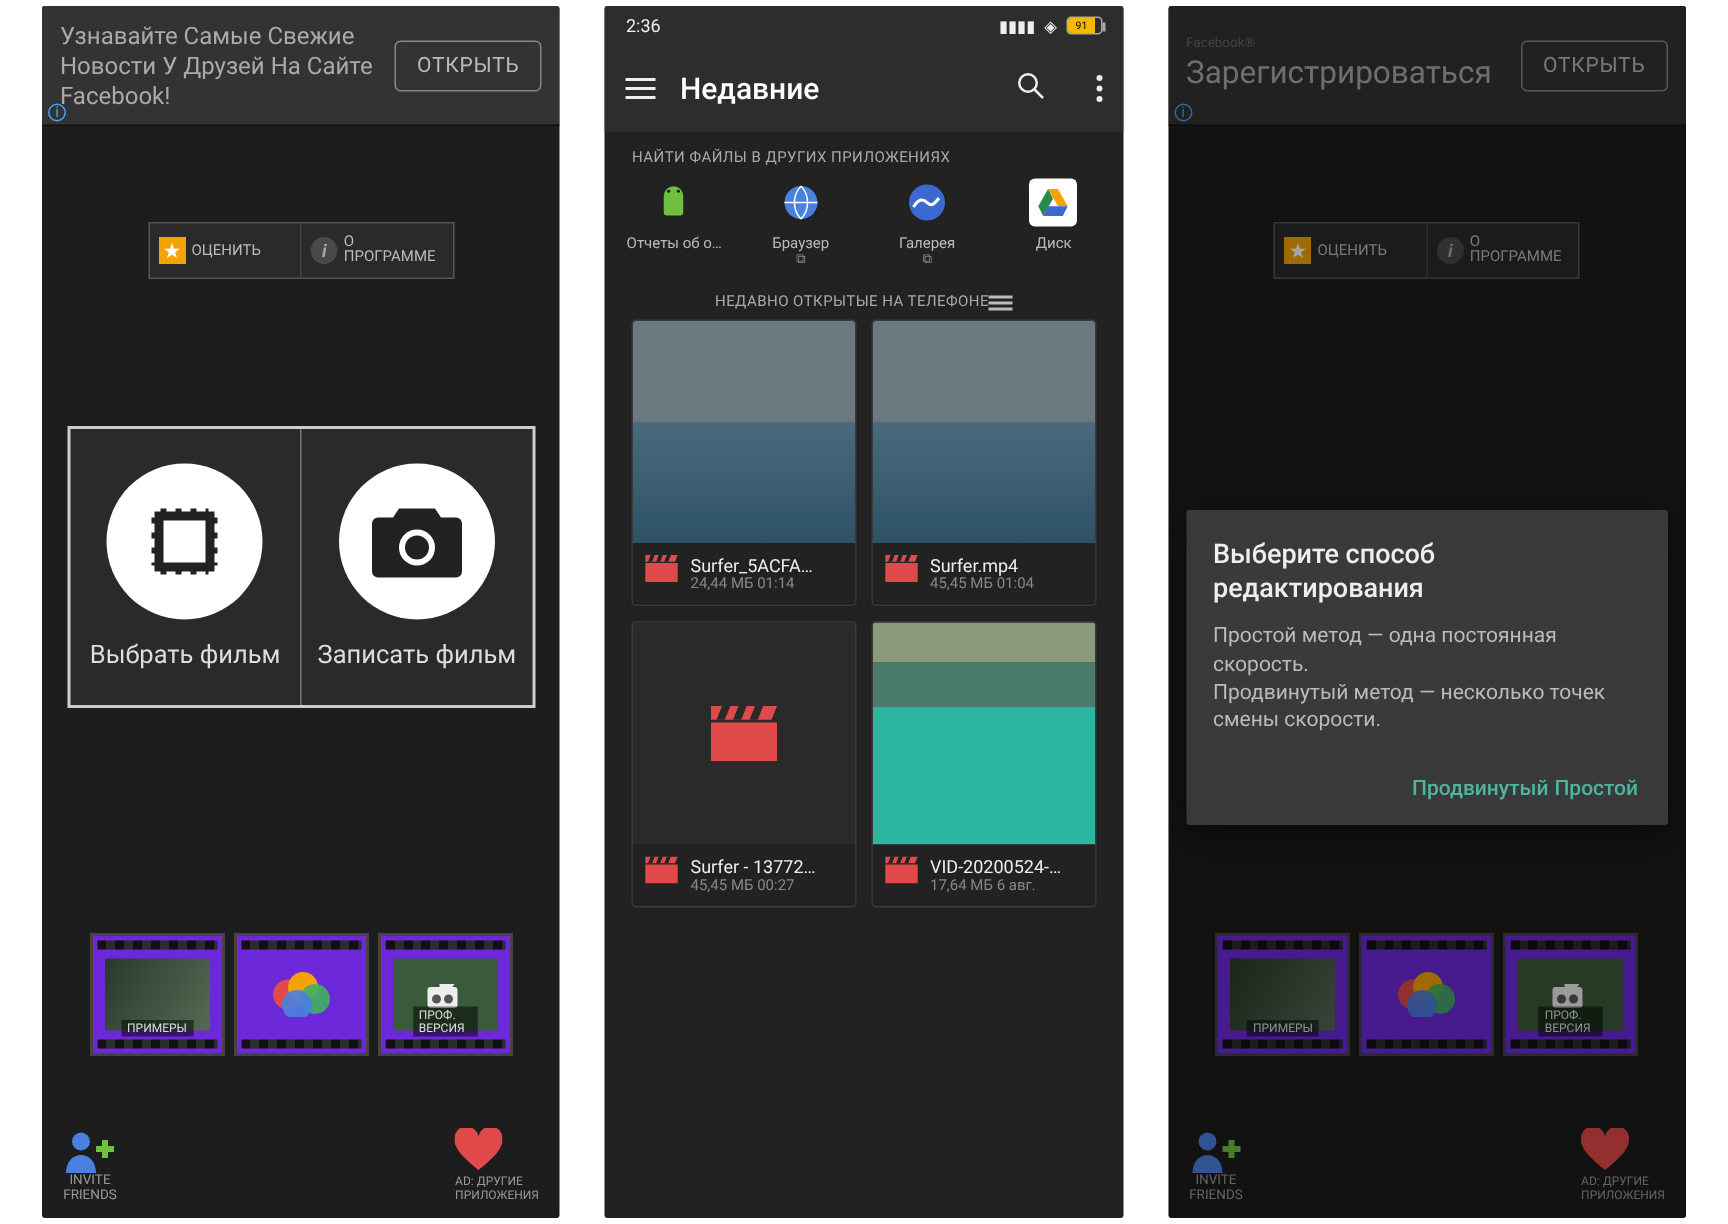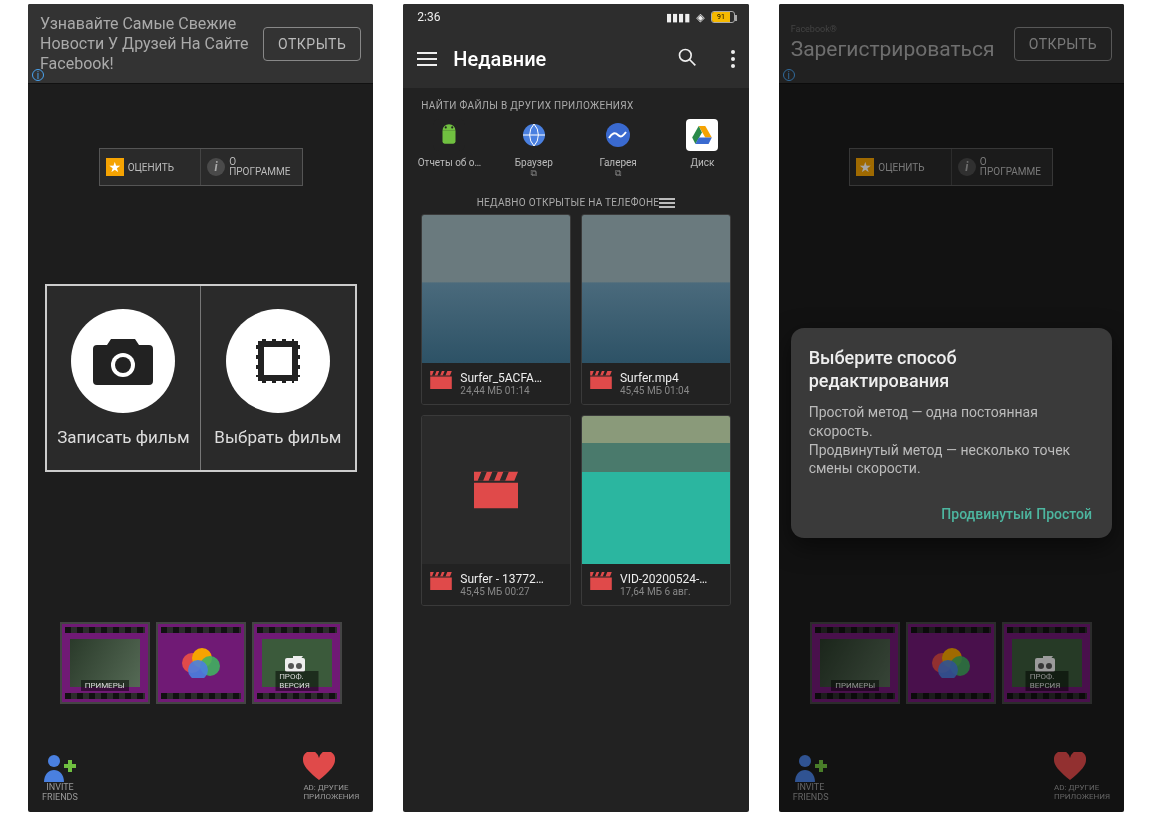--- a/index.html
+++ b/index.html
@@ -243,11 +243,11 @@
   }
   .dialog {
     position: absolute;
-    top: 324px;
+    top: 336px;
     left: 12px;
     right: 12px;
     background: #3a3a3a;
-    border-radius: 13px;
+    border-radius: 2px;
     padding: 18px 18px 8px;
     box-shadow: 0 8px 24px rgba(0,0,0,0.5);
   }

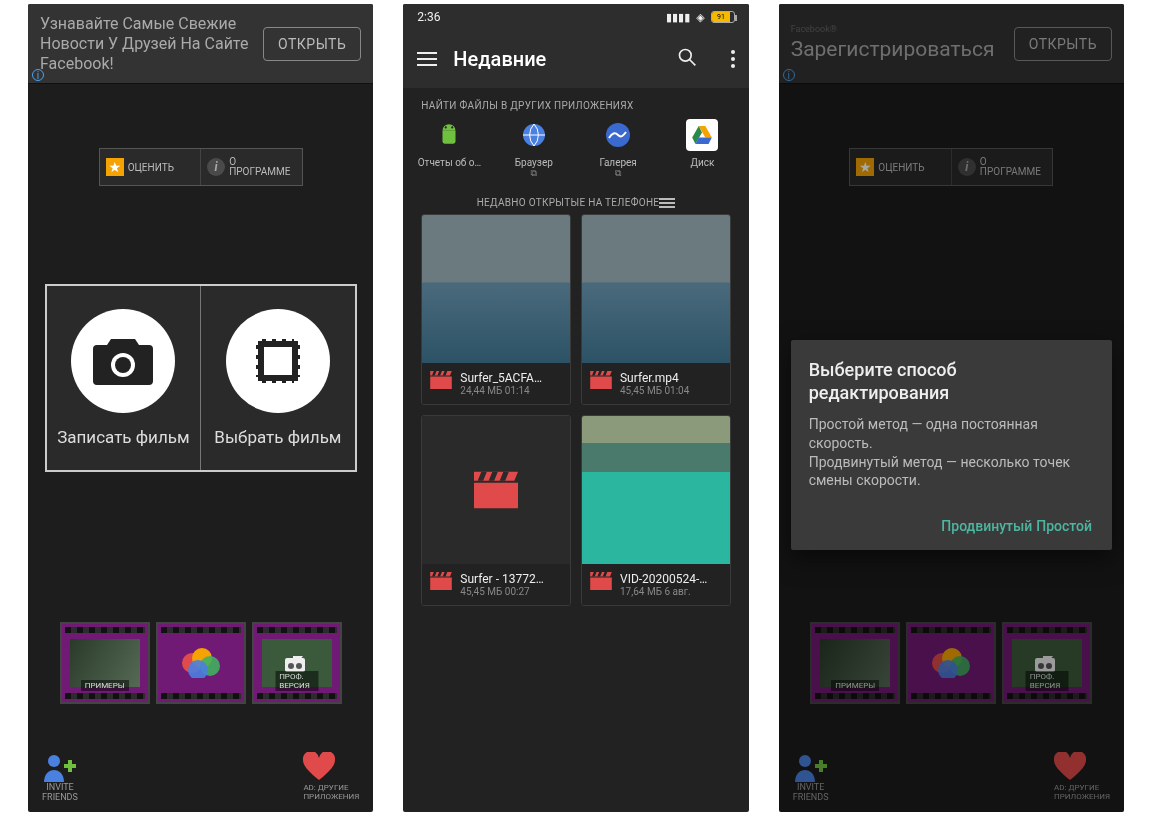--- a/index.html
+++ b/index.html
@@ -281,16 +281,6 @@
   </div>
 
   <div class="main-btns">
-    <div class="main-btn">
-      <div class="circle">
-        <svg width="64" height="52" viewBox="0 0 64 52">
-            <path fill="#222" d="M6 10h10l4-6h24l4 6h10a4 4 0 0 1 4 4v32a4 4 0 0 1-4 4H6a4 4 0 0 1-4-4V14a4 4 0 0 1 4-4z"></path>
-            <circle cx="32" cy="30" r="12" fill="#fff"></circle>
-            <circle cx="32" cy="30" r="8" fill="#222"></circle>
-          </svg>
-      </div>
-      <div class="main-btn-label">Записать фильм</div>
-    </div>
     <div class="main-btn">
       <div class="circle">
         <svg width="64" height="64" viewBox="0 0 64 64">
@@ -322,6 +312,16 @@
       </div>
       <div class="main-btn-label">Выбрать фильм</div>
     </div>
+    <div class="main-btn">
+      <div class="circle">
+        <svg width="64" height="52" viewBox="0 0 64 52">
+            <path fill="#222" d="M6 10h10l4-6h24l4 6h10a4 4 0 0 1 4 4v32a4 4 0 0 1-4 4H6a4 4 0 0 1-4-4V14a4 4 0 0 1 4-4z"></path>
+            <circle cx="32" cy="30" r="12" fill="#fff"></circle>
+            <circle cx="32" cy="30" r="8" fill="#222"></circle>
+          </svg>
+      </div>
+      <div class="main-btn-label">Записать фильм</div>
+    </div>
   </div>
 
   <div class="film-row">

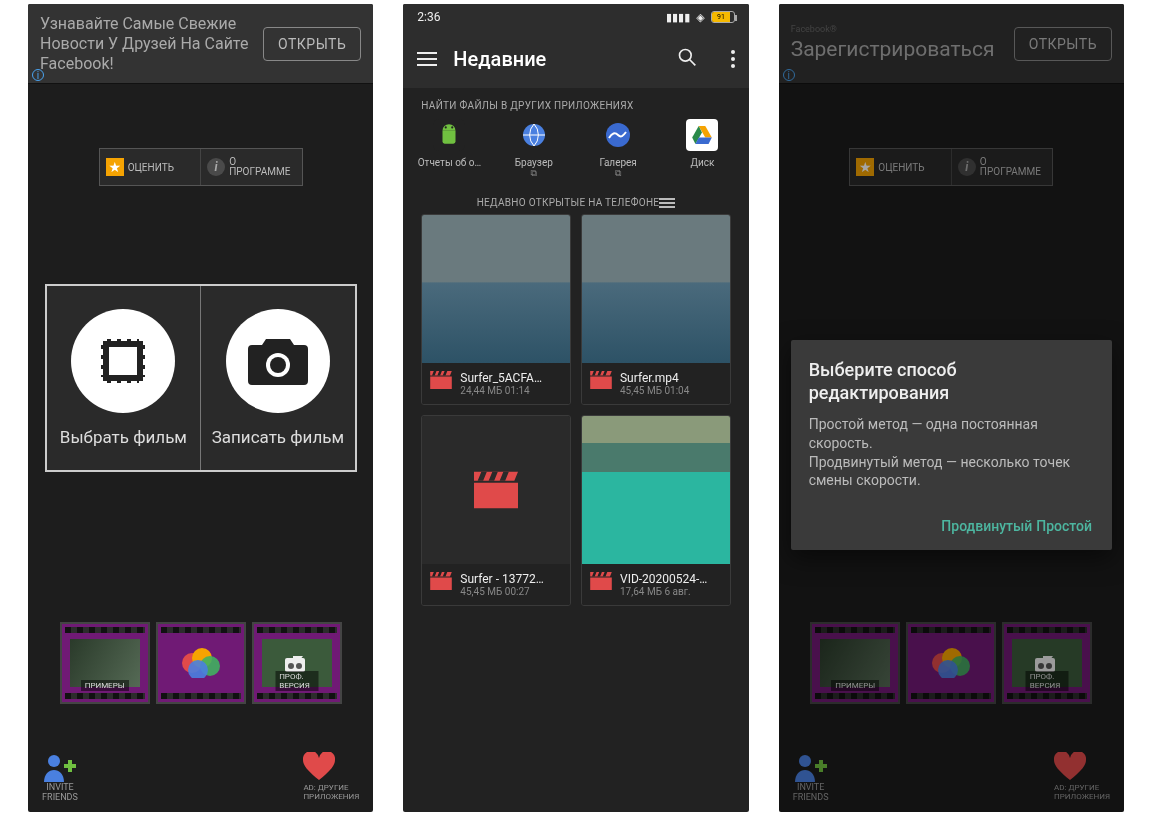--- a/index.html
+++ b/index.html
@@ -112,7 +112,7 @@
   .film-strip {
     width: 90px; height: 82px;
     border: 2px solid #444;
-    background: #701a75;
+    background: #6d28d9;
     position: relative;
     display: flex;
     align-items: center;

